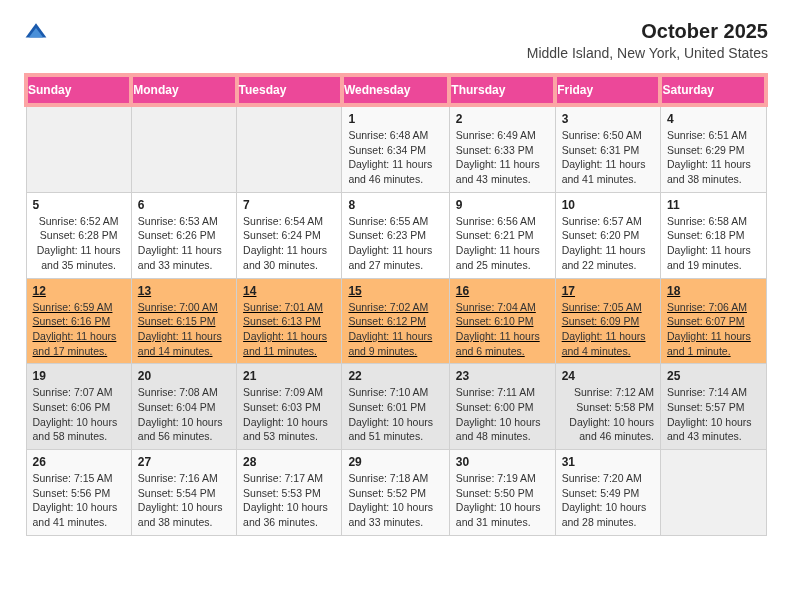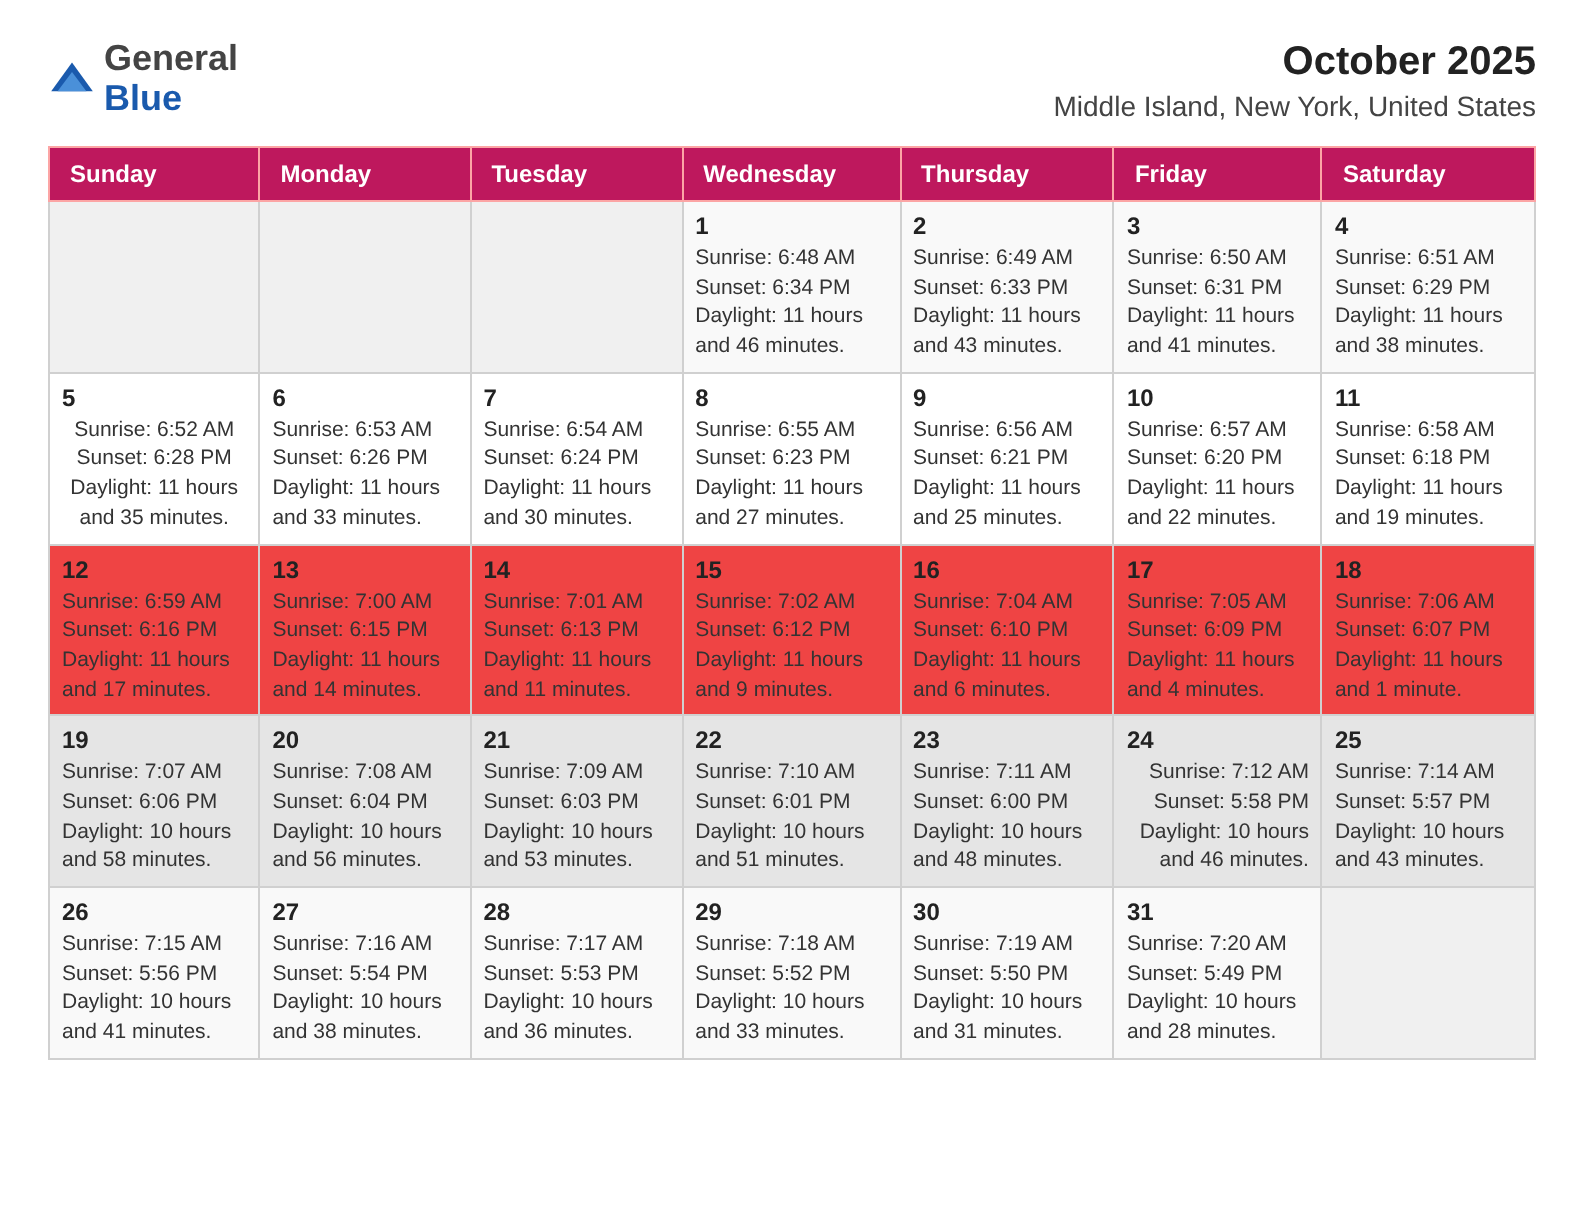--- a/index.html
+++ b/index.html
@@ -106,10 +106,6 @@
       <polygon points="15,4 28,22 2,22" fill="#1a5aad"></polygon>
       <polygon points="15,10 24,22 6,22" fill="#4a90d9"></polygon>
     </svg>
-    <div class="logo-text">
-      <span class="logo-general">General</span><br>
-      <span class="logo-blue">Blue</span>
-    </div>
   </div>
   <div class="title-block">
     <div class="month-title">October 2025</div>

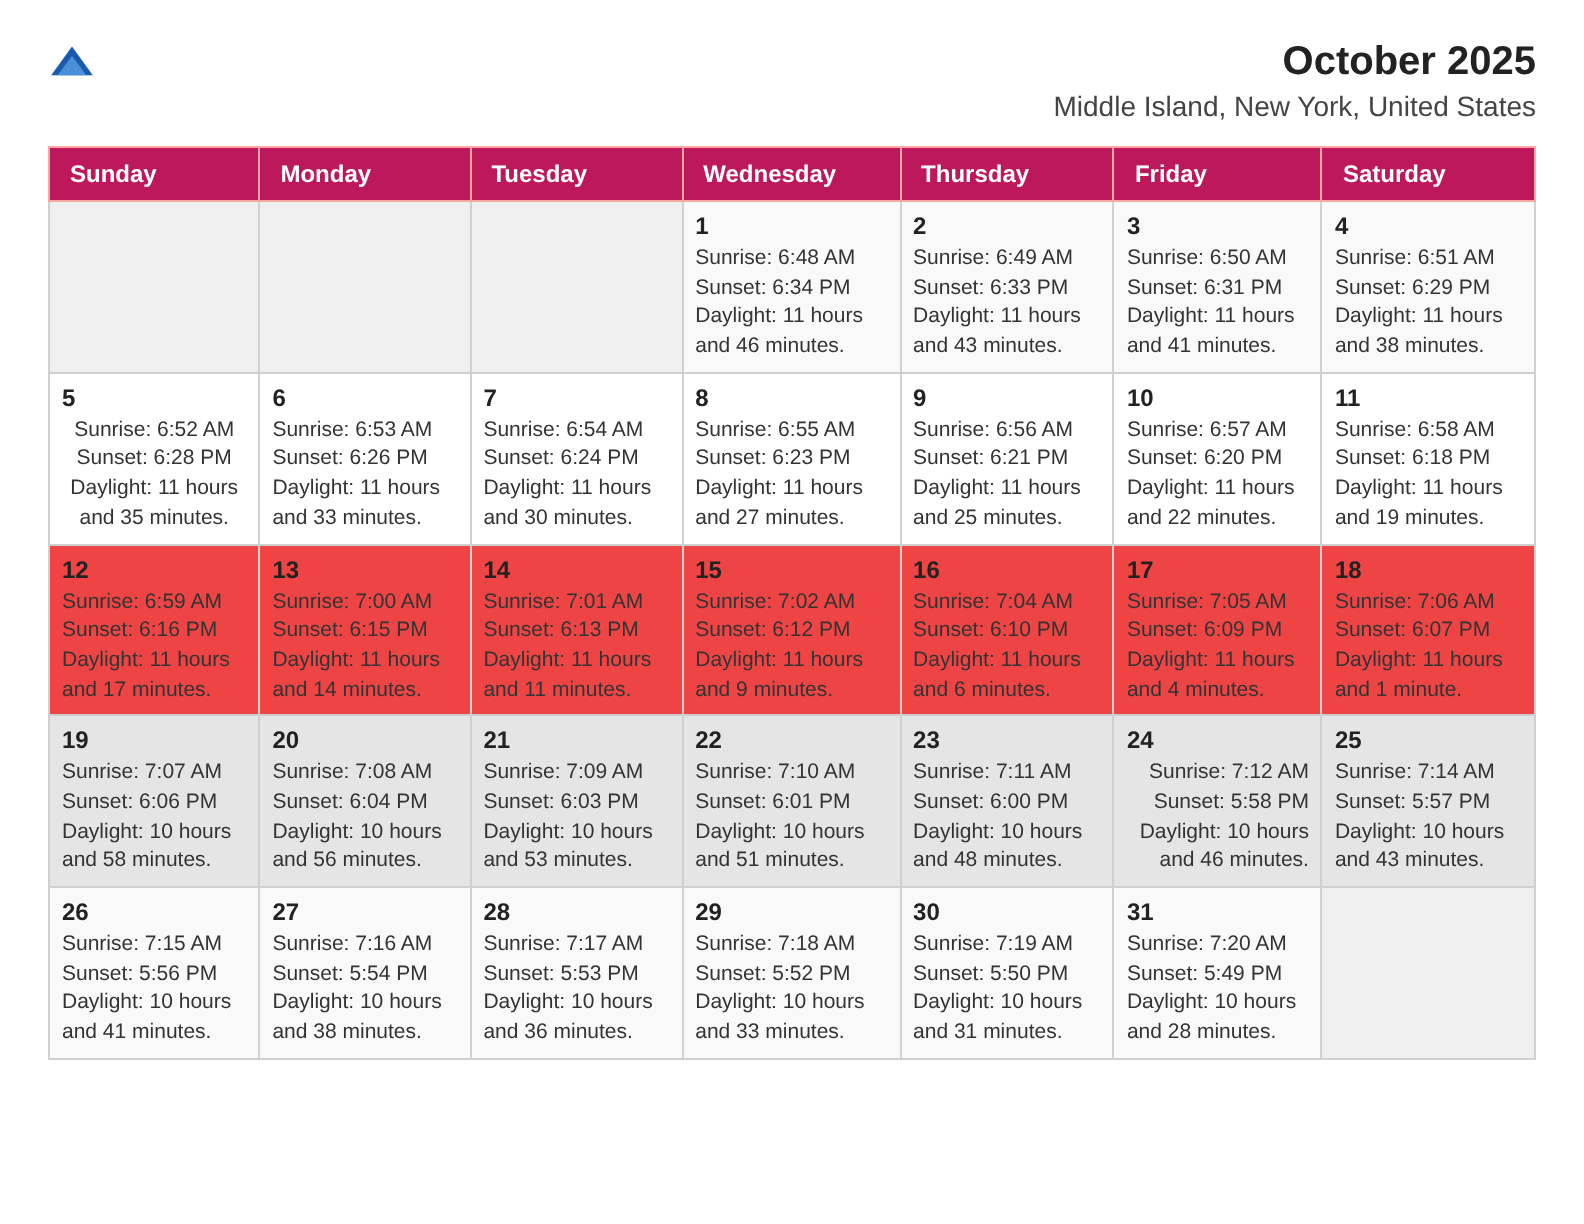--- a/index.html
+++ b/index.html
@@ -52,13 +52,13 @@
       font-size: 11px;
     }
     .calendar-table thead th {
-      background-color: #be185d;
+      background-color: #ec4899;
       color: #fff;
       text-align: left;
-      padding: 6px 10px;
+      padding: 6px 0;
       font-size: 12px;
       font-weight: bold;
-      border: 1px solid #fca5a5;
+      border: 4px solid #fca5a5;
     }
     .calendar-table tbody td {
       border: 1px solid #d0d0d0;

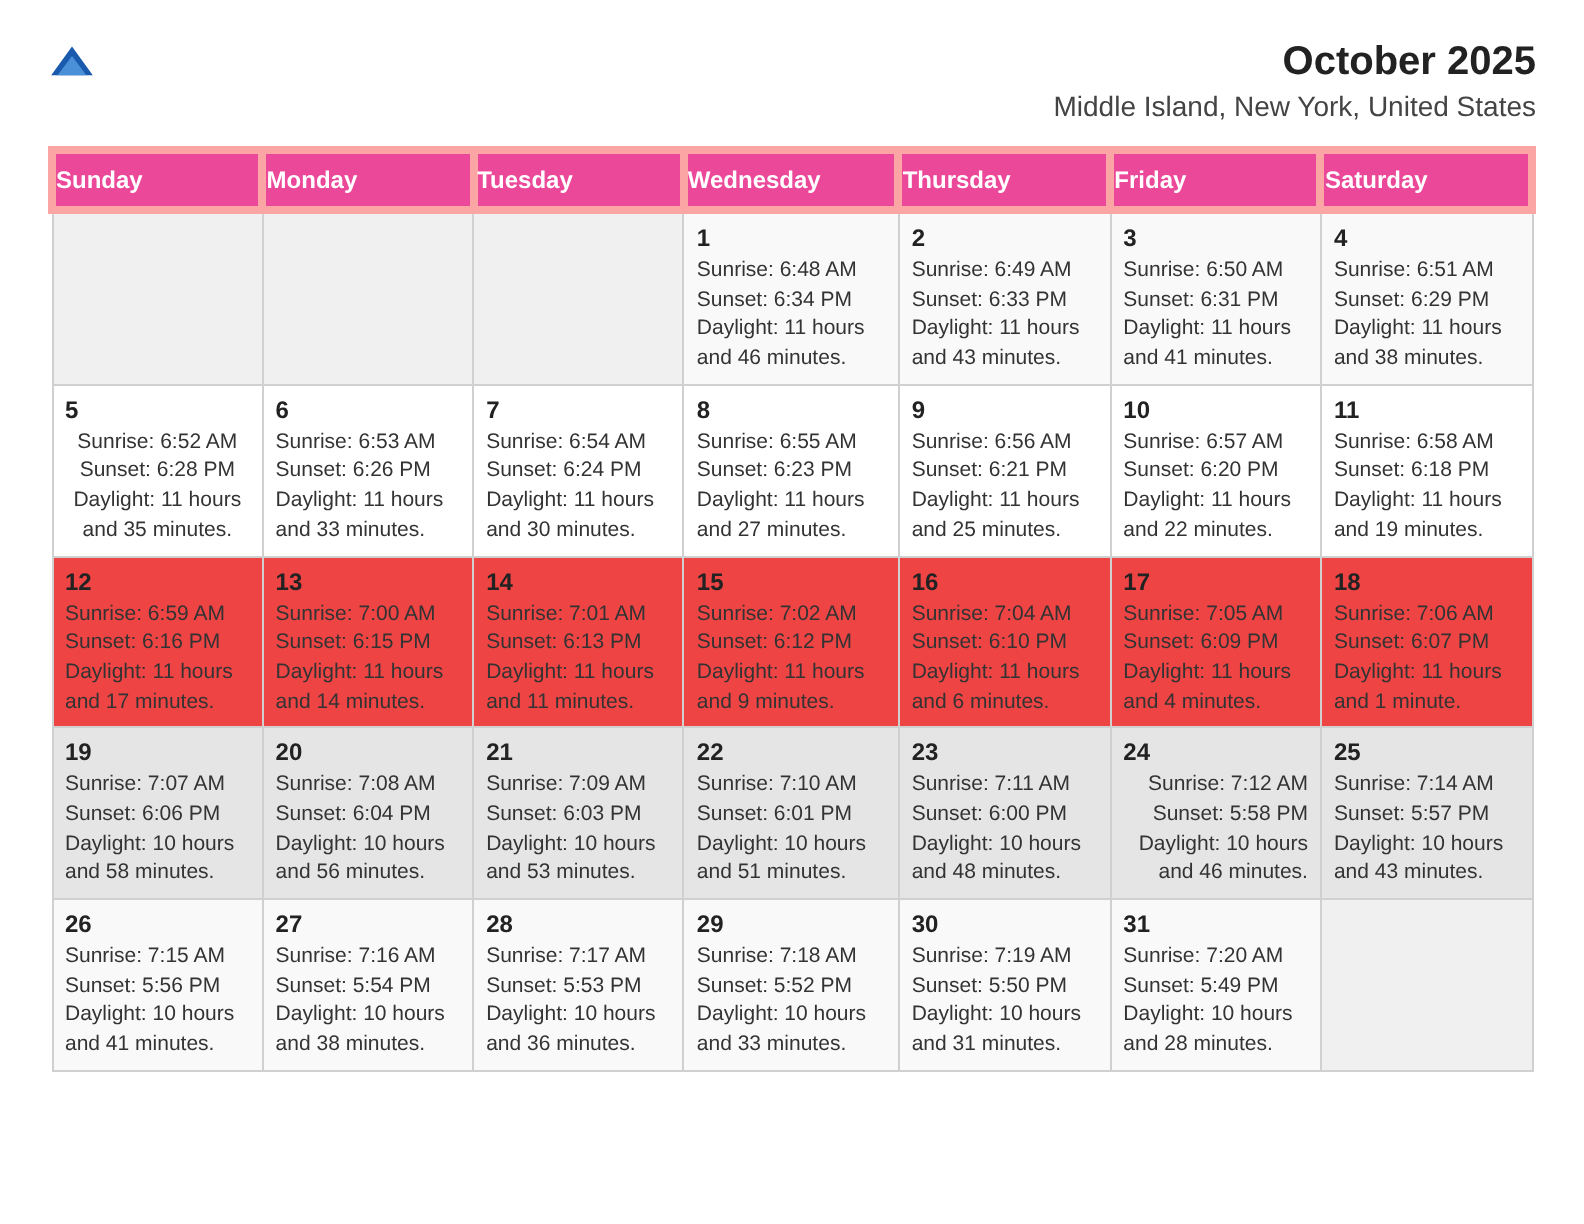--- a/index.html
+++ b/index.html
@@ -92,7 +92,7 @@
     
     .calendar-table tbody tr:nth-child(1) td { background: #f9f9f9; }
     .calendar-table tbody tr:nth-child(2) td { background: #fff; }
-    .calendar-table tbody tr:nth-child(3) td { background: #ef4444; }
+    .calendar-table tbody tr:nth-child(3) td { background: #fdba74; text-decoration: underline; }
     .calendar-table tbody tr:nth-child(4) td { background: #e5e5e5; }
     .calendar-table tbody tr:nth-child(5) td { background: #f9f9f9; }
     .calendar-table tbody tr:nth-child(6) td { background: #fff; }

